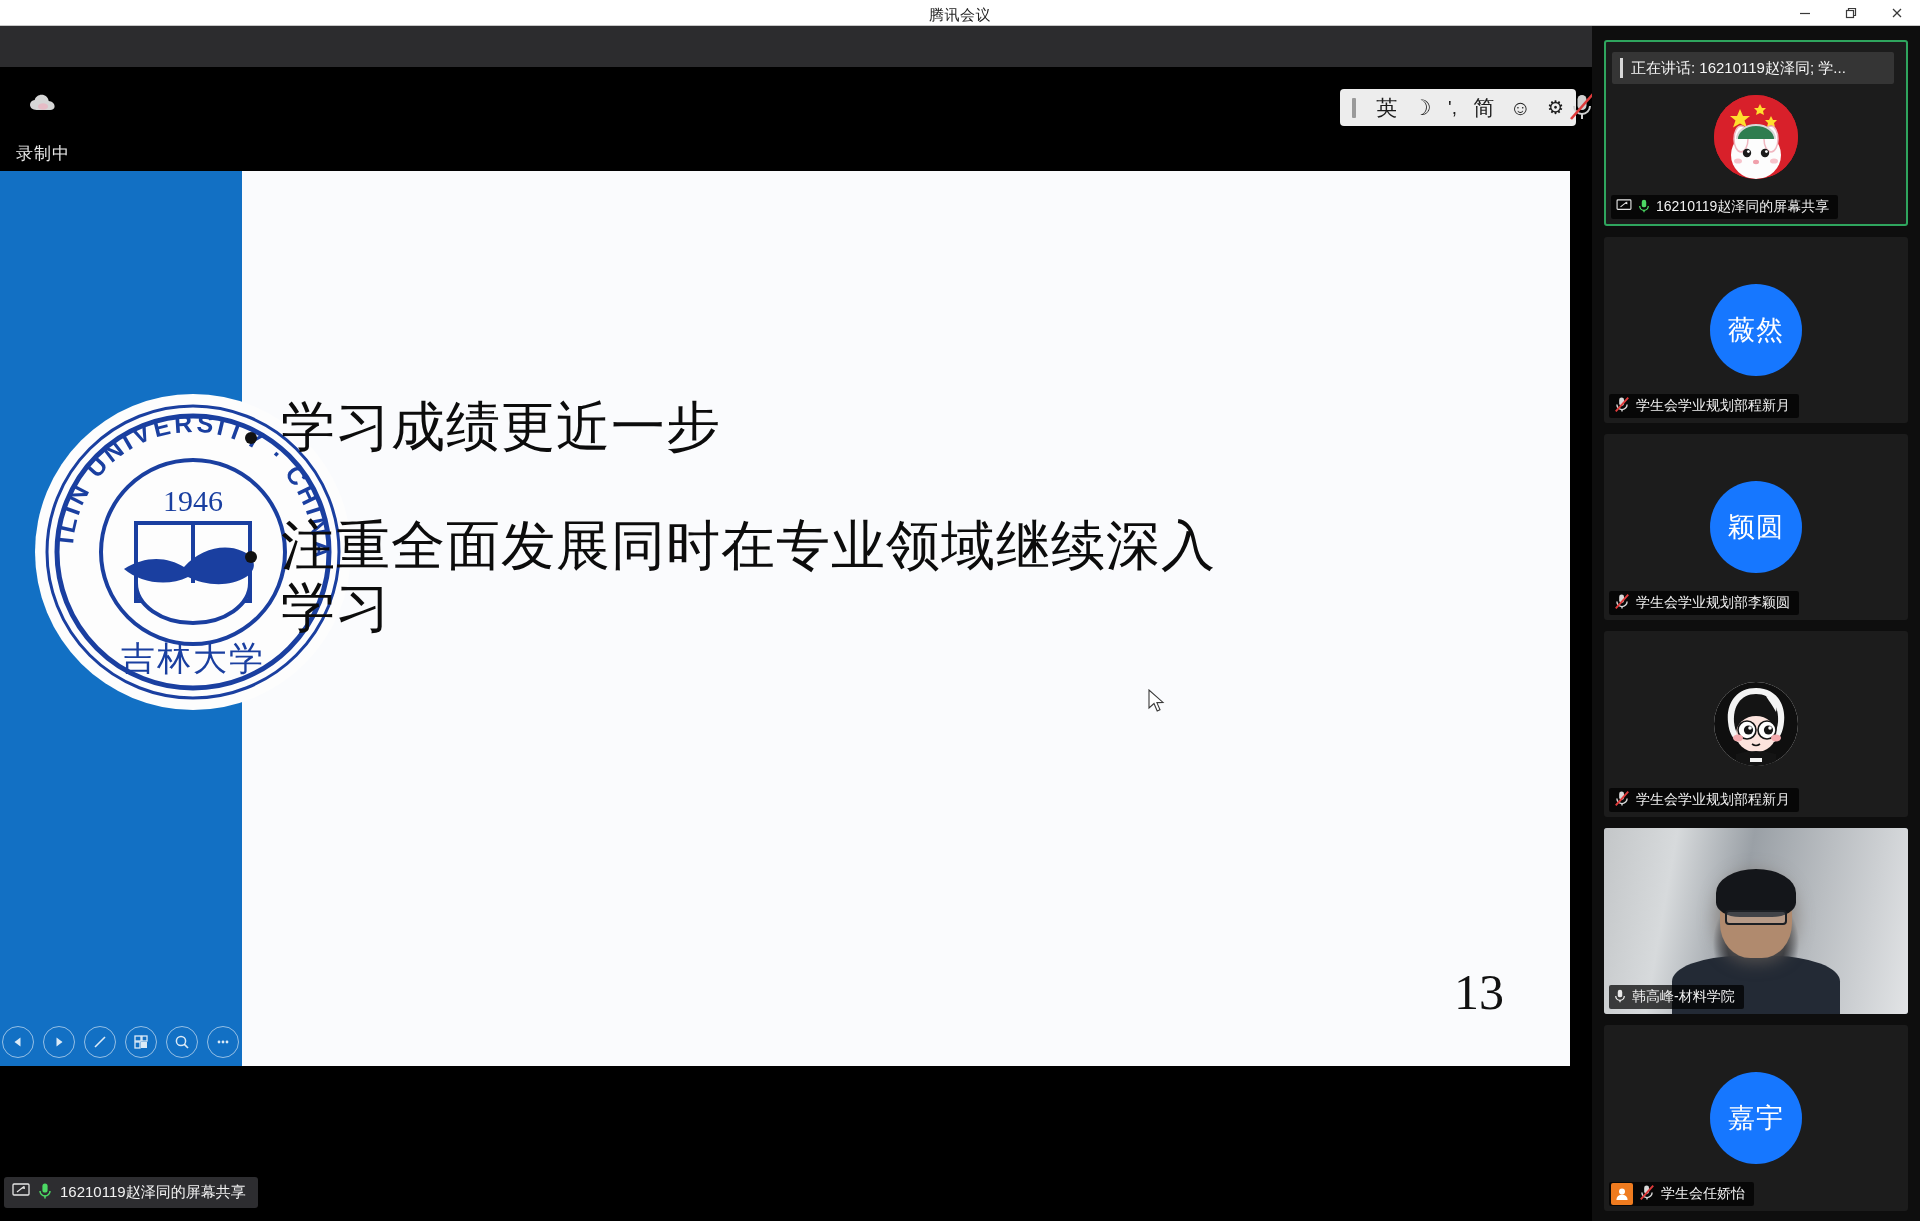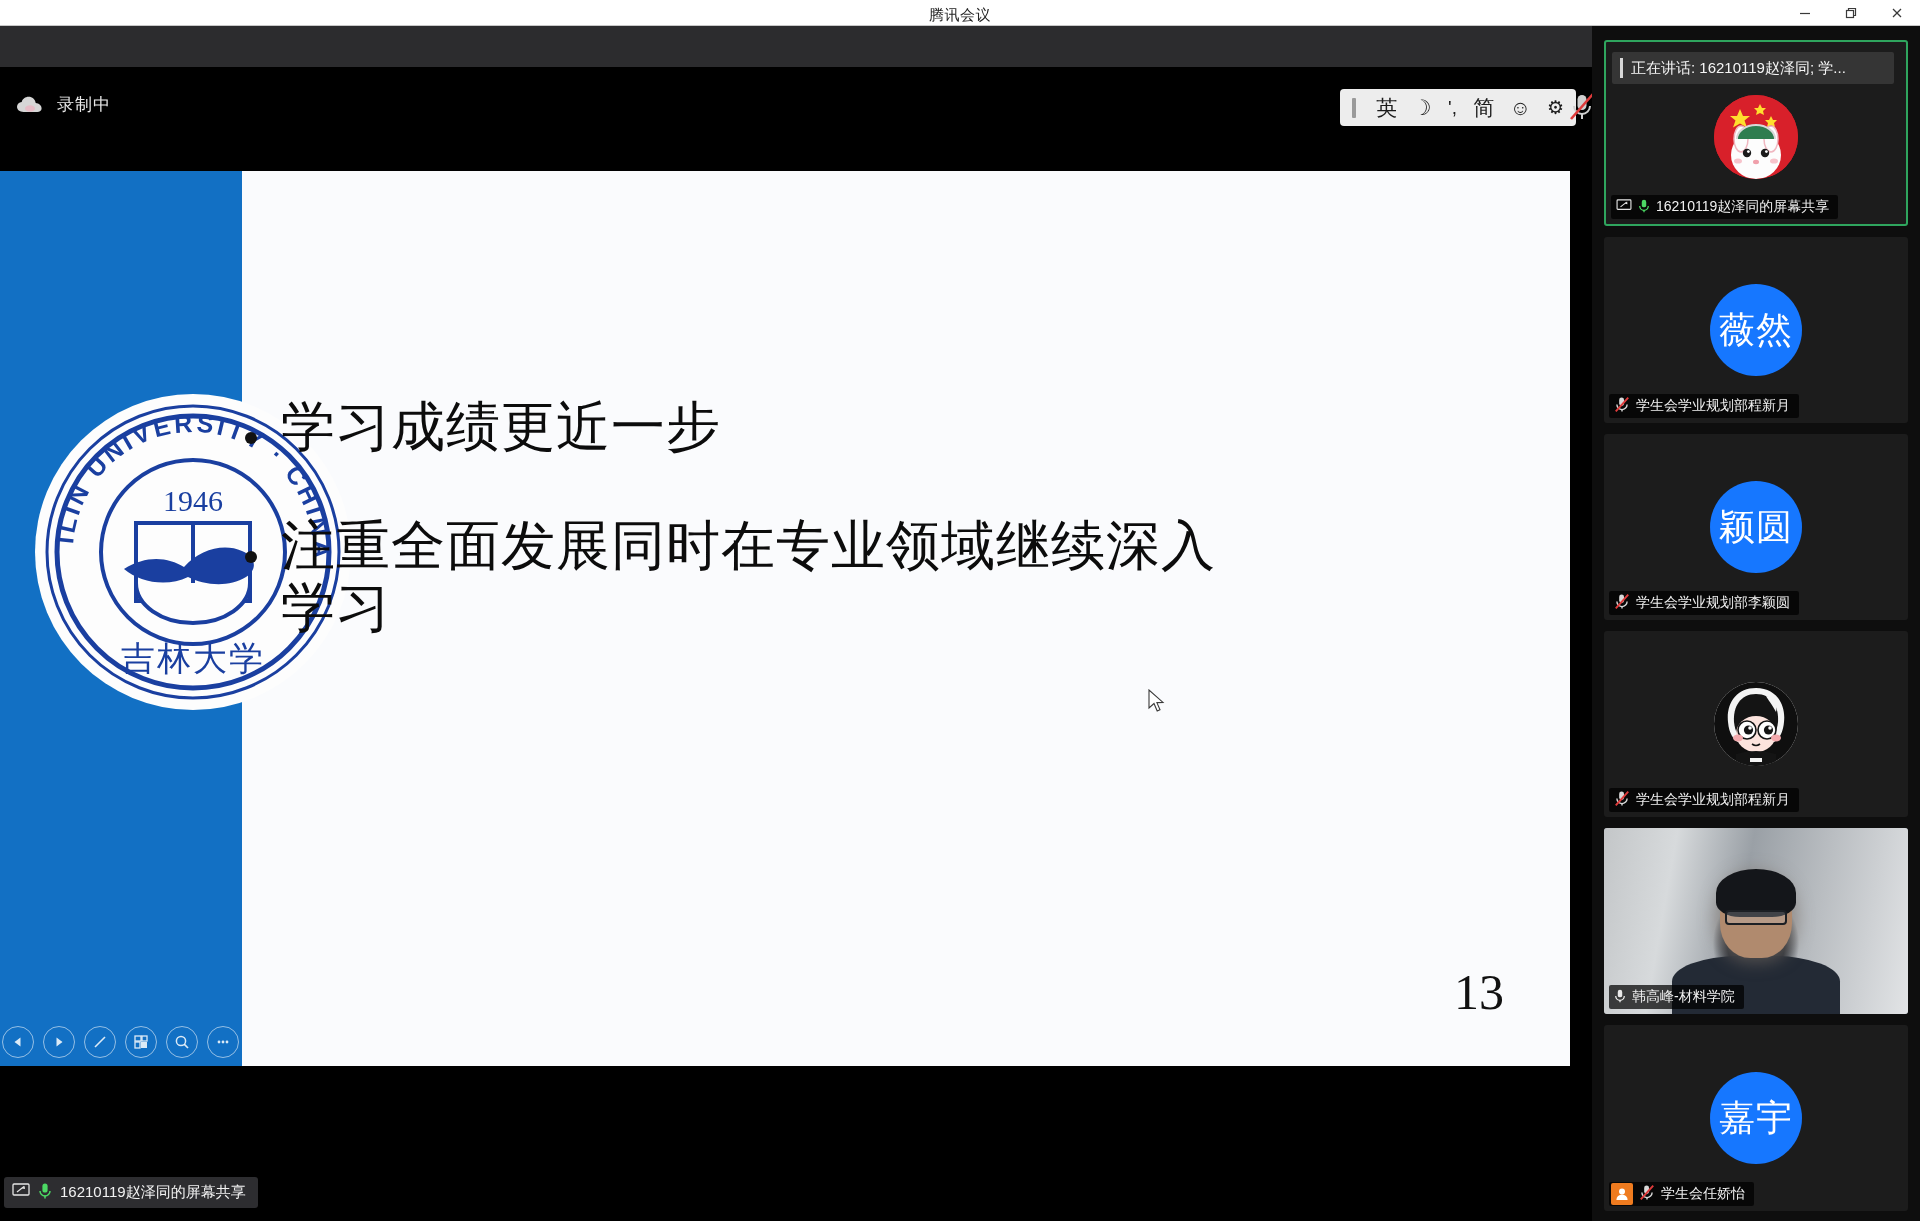--- a/index.html
+++ b/index.html
@@ -43,7 +43,7 @@
   }
   .rec-indicator {
     position: absolute; left: 16px; top: 26px;
-    display: flex; align-items: center; gap: 13px;
+    display: flex; align-items: center; gap: 29px; flex-direction: column;
   }
   .cloud-icon { width: 28px; height: 20px; position: relative; display:block; }
   .rec-label { font-size: 17px; color: #e8e8e8; letter-spacing: 1px; }

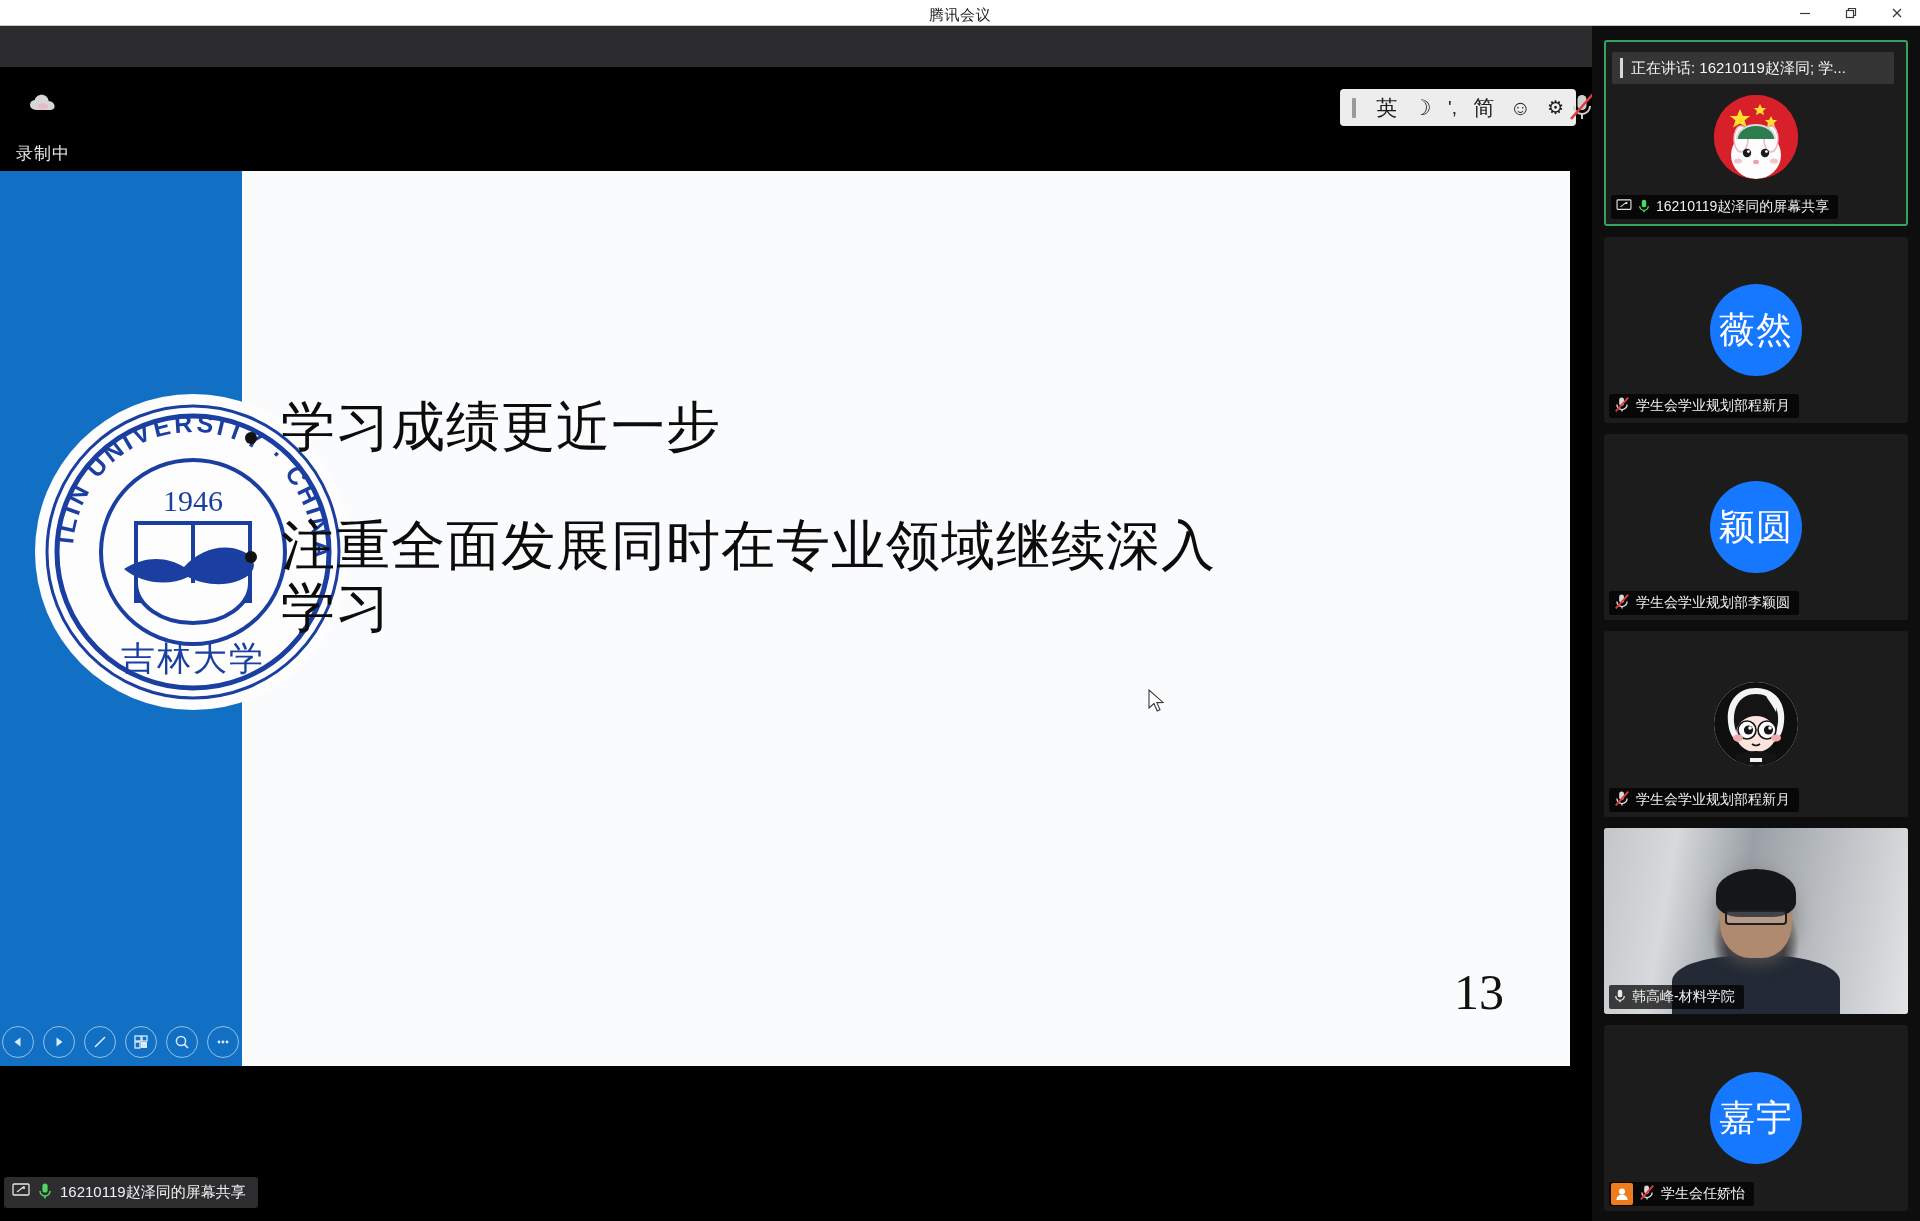--- a/index.html
+++ b/index.html
@@ -157,7 +157,7 @@
     position: absolute; left: 50%; top: 50%; transform: translate(-50%,-50%);
     width: 92px; height: 92px; border-radius: 50%;
     background: #1677ff; display: flex; align-items: center;
-    justify-content: center; color: #fff; font-size: 36px; letter-spacing: 1px;
+    justify-content: center; color: #fff; font-size: 27px; letter-spacing: 1px;
   }
   .tile-name {
     position: absolute; left: 5px; bottom: 5px; height: 24px;

